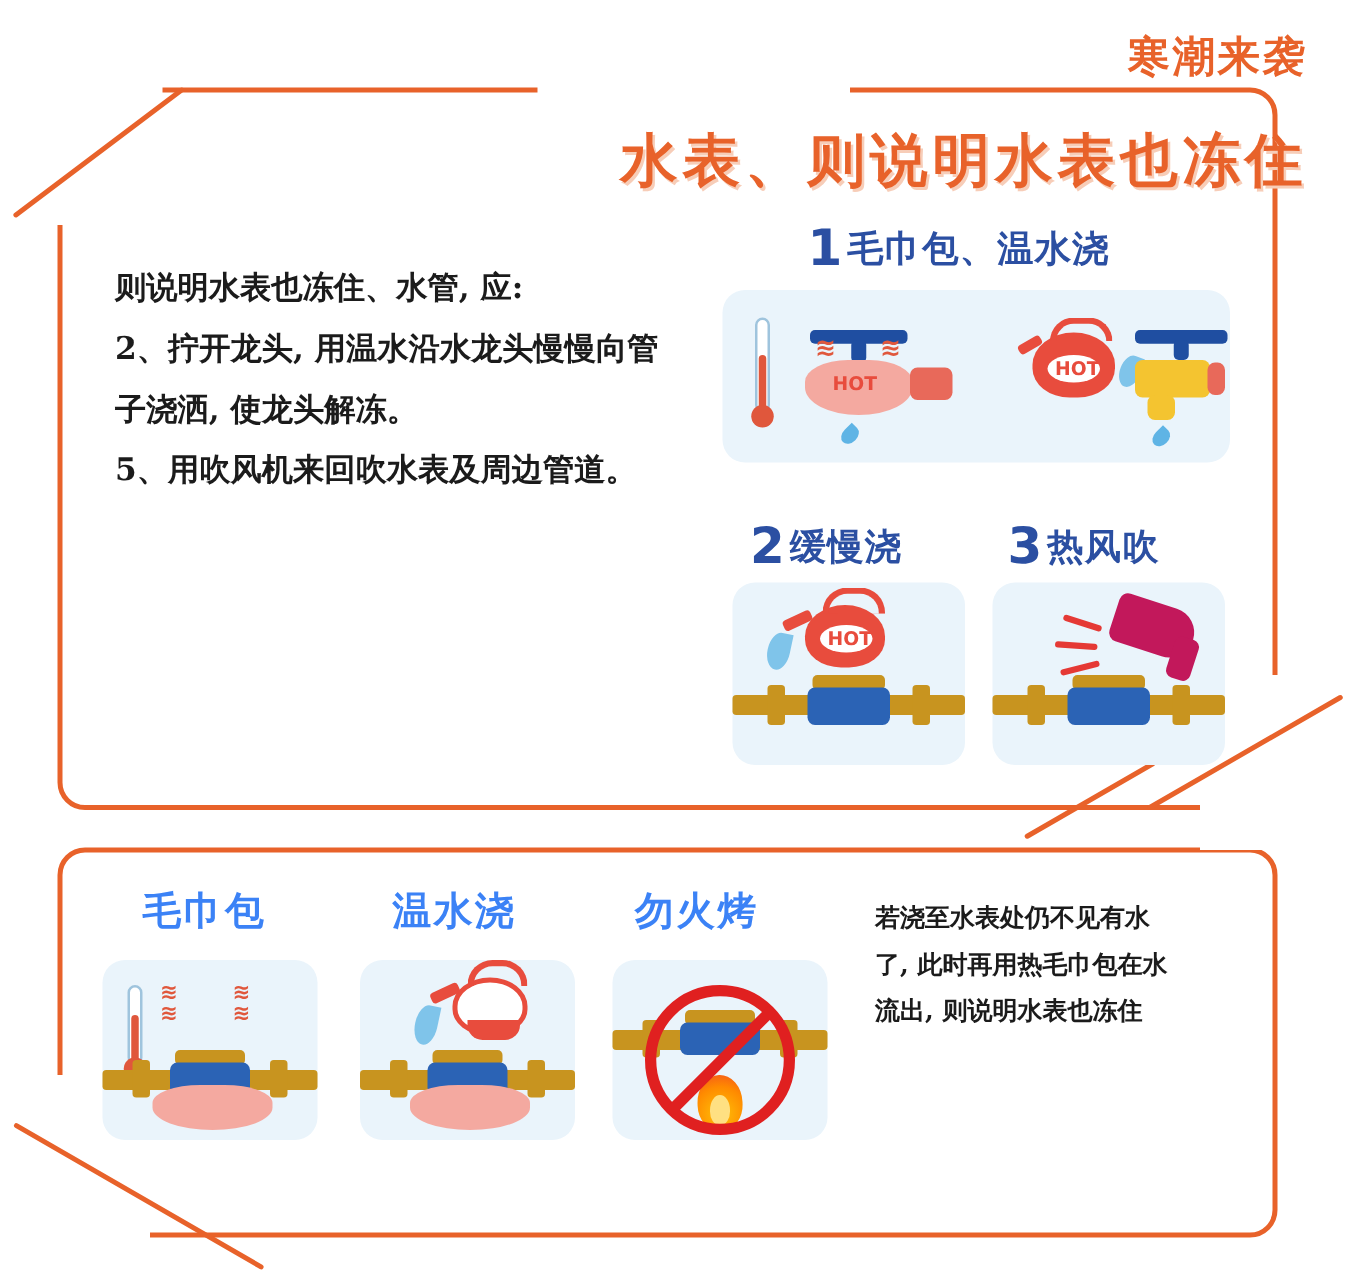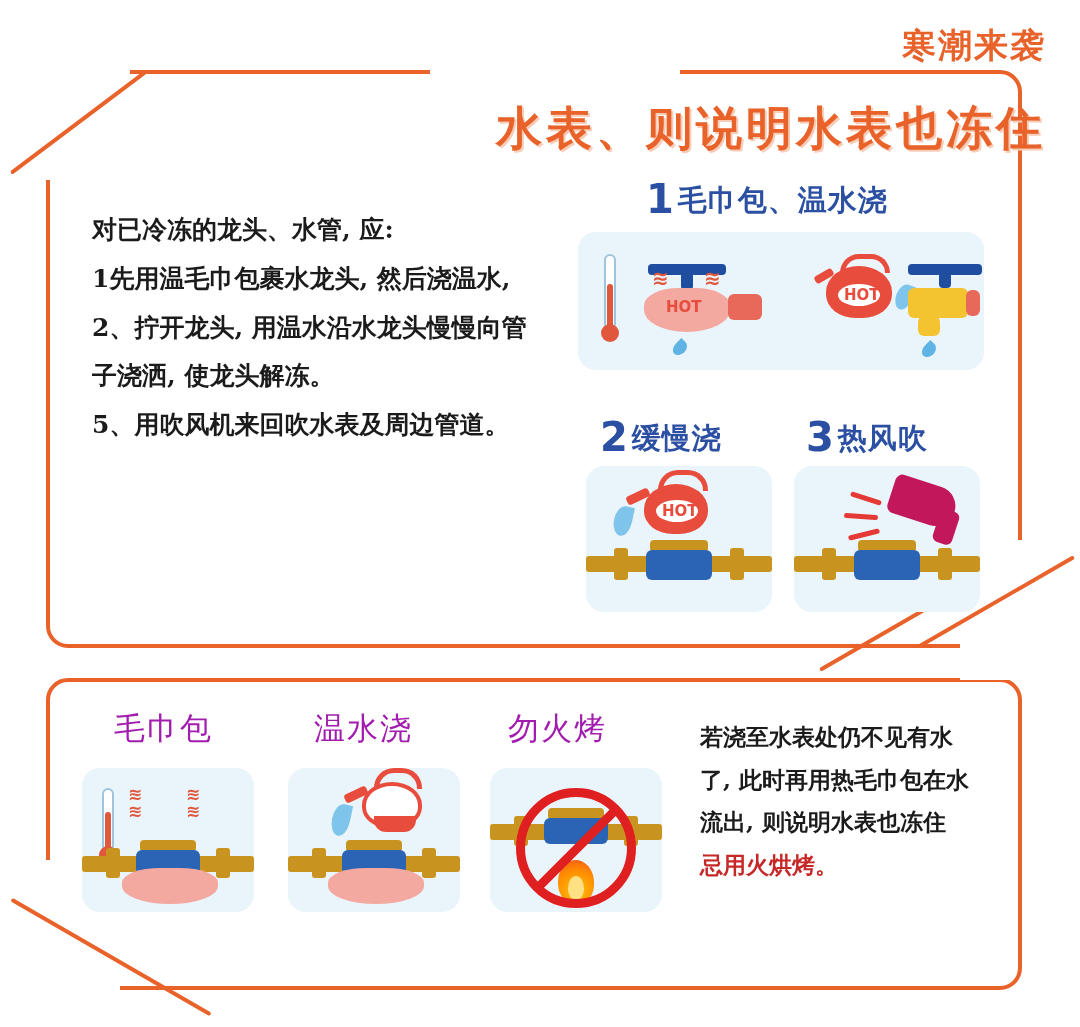--- a/index.html
+++ b/index.html
@@ -280,7 +280,7 @@
 <div class="main-title">水表、则说明水表也冻住</div>
 
 <div class="left-text">
-  <p>对已冷冻的龙头、水管, 应:</p>
+  <p>则说明水表也冻住、水管, 应:</p>
   <p>1先用温毛巾包裹水龙头, 然后浇温水,</p>
   <p>2、拧开龙头, 用温水沿水龙头慢慢向管</p>
   <p>子浇洒, 使龙头解冻。</p>

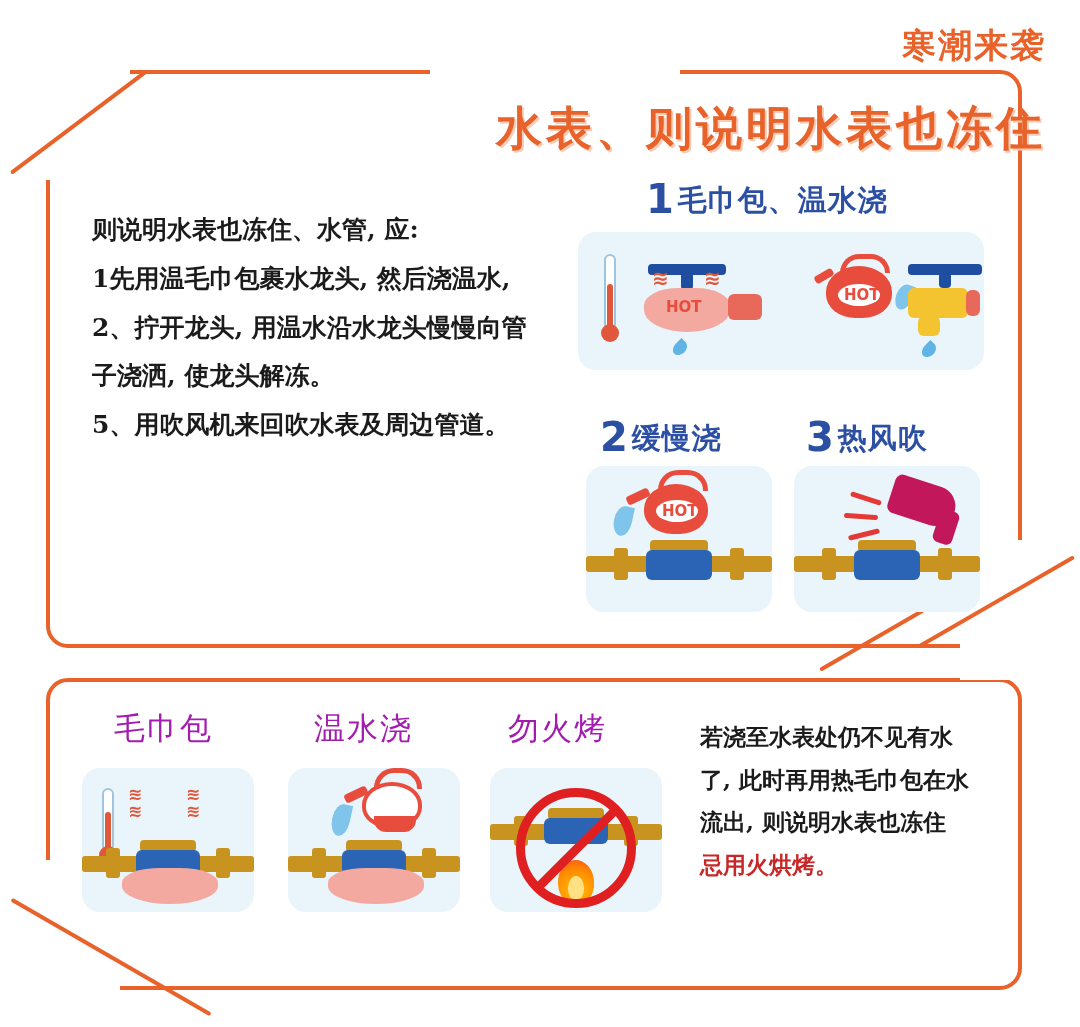--- a/index.html
+++ b/index.html
@@ -281,7 +281,6 @@
 
 <div class="left-text">
   <p>则说明水表也冻住、水管, 应:</p>
-  <p>1先用温毛巾包裹水龙头, 然后浇温水,</p>
   <p>2、拧开龙头, 用温水沿水龙头慢慢向管</p>
   <p>子浇洒, 使龙头解冻。</p>
   <p>5、用吹风机来回吹水表及周边管道。</p>

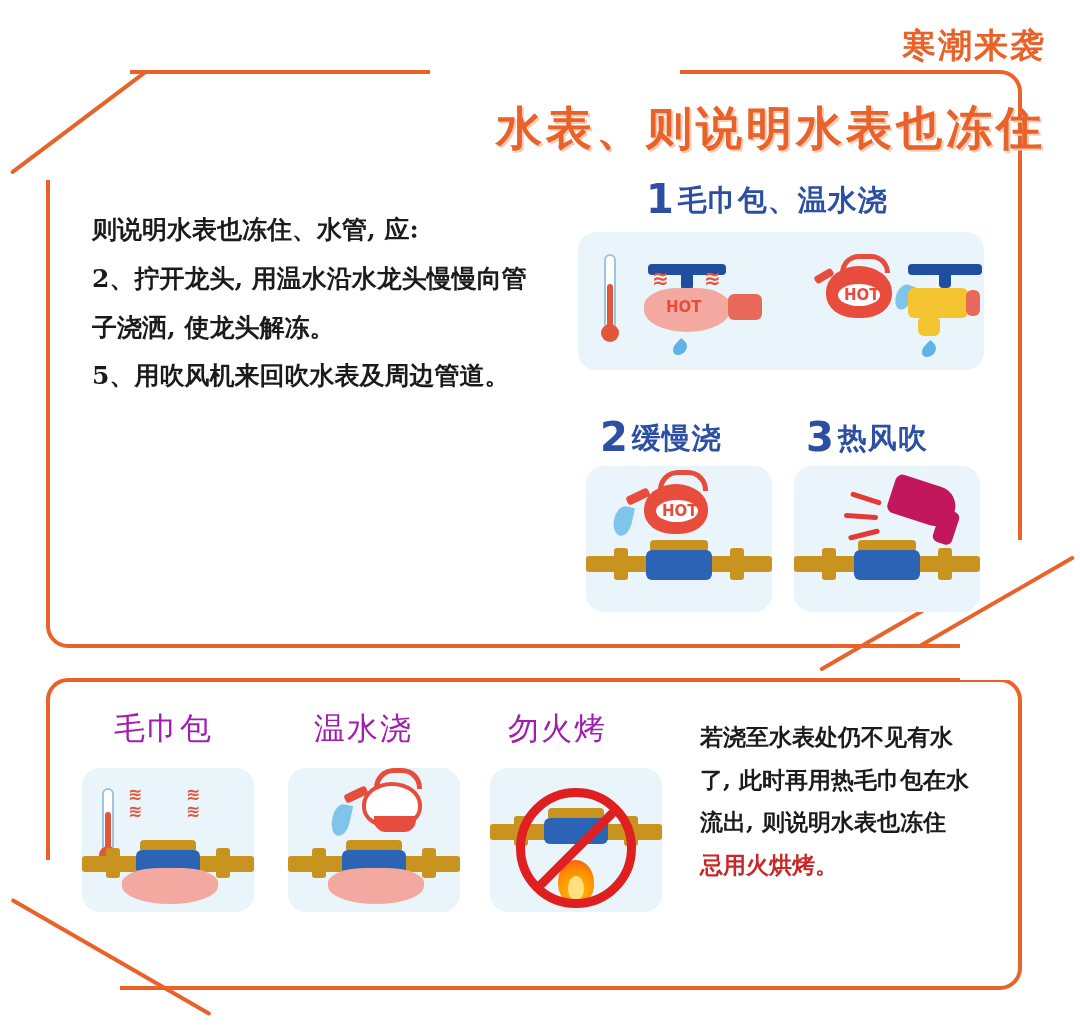--- a/index.html
+++ b/index.html
@@ -120,8 +120,8 @@
     position: absolute;
     font-family: "DejaVu Sans", sans-serif;
     font-size: 31px;
-    font-weight: normal;
-    color: #a21caf;
+    font-weight: bold;
+    color: #3b82f6;
     letter-spacing: 2px;
   }
   .right-text {

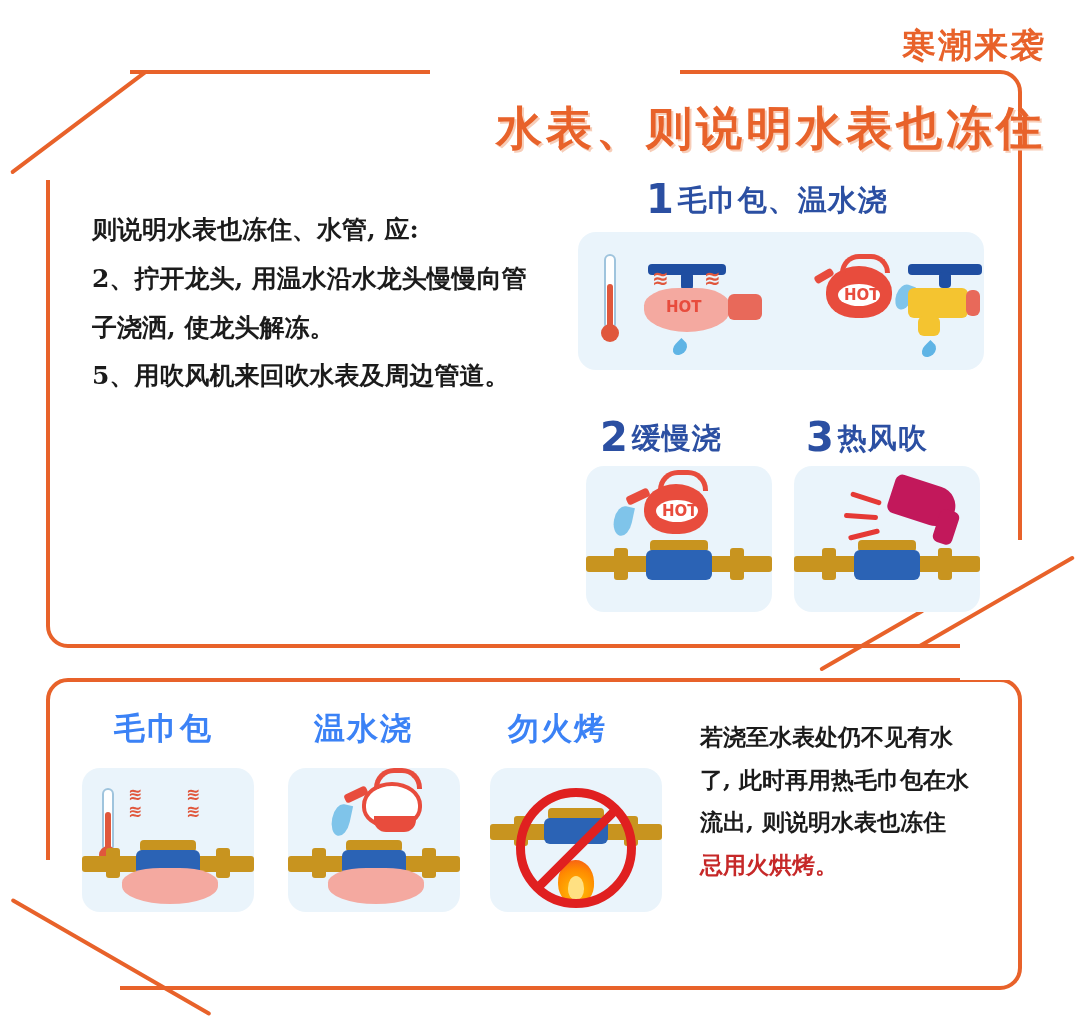--- a/index.html
+++ b/index.html
@@ -130,7 +130,7 @@
     top: 716px;
     width: 320px;
     font-family: "DejaVu Serif", serif;
-    font-size: 23px;
+    font-size: 20px;
     line-height: 1.85;
     color: #1b1b1b;
     font-weight: bold;

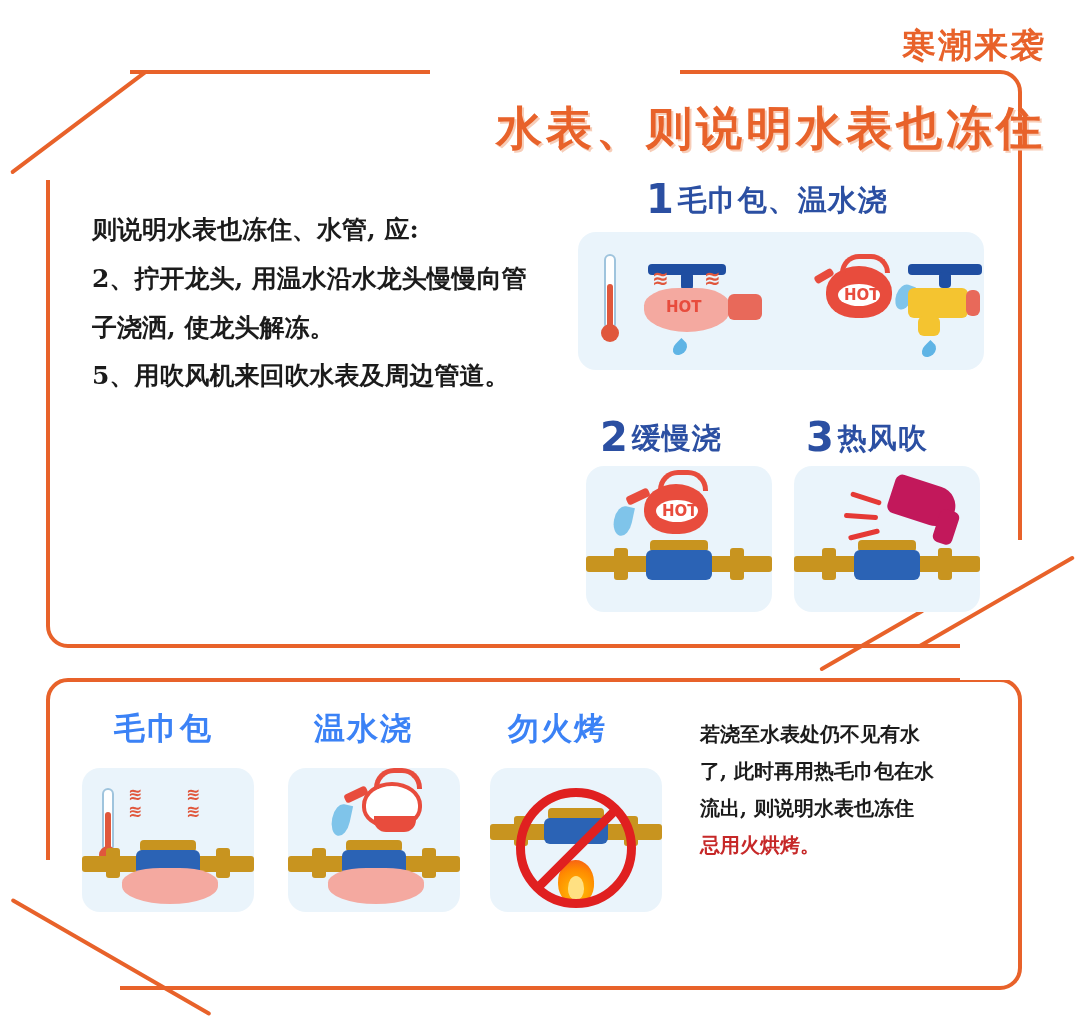--- a/index.html
+++ b/index.html
@@ -409,7 +409,6 @@
   <div>若浇至水表处仍不见有水</div>
   <div>了, 此时再用热毛巾包在水</div>
   <div>流出, 则说明水表也冻住</div>
-  <div class="warn">忌用火烘烤。</div>
 </div>
 
 </body></html>

